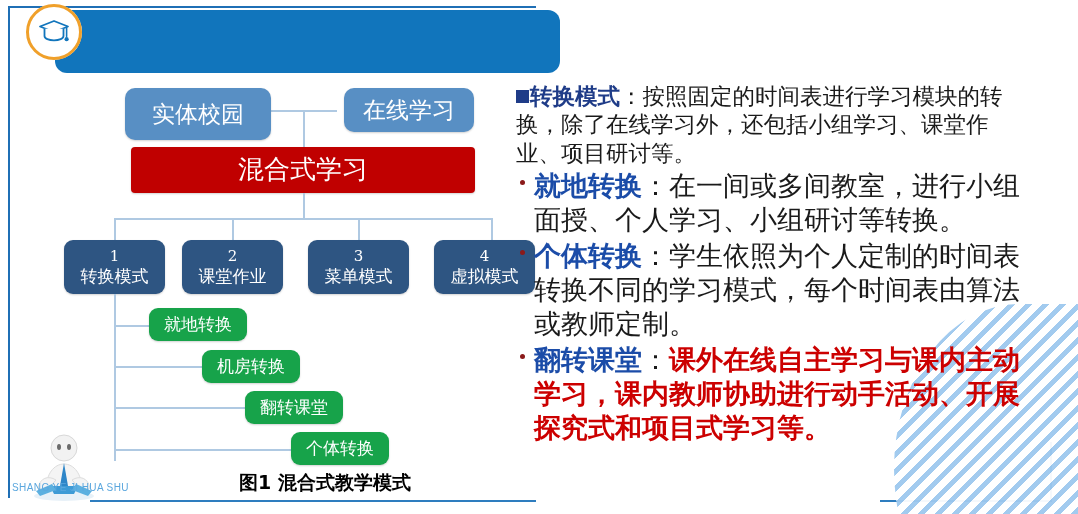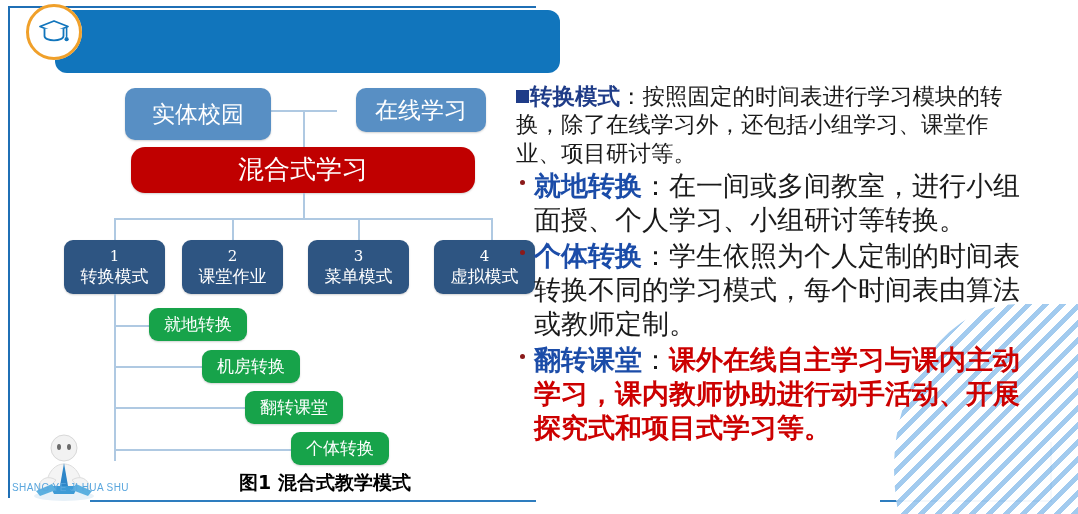--- a/index.html
+++ b/index.html
@@ -260,7 +260,7 @@
     <div class="node node-top" style="left:125px; top:88px; width:146px; height:52px;">
       <span>实体校园</span>
     </div>
-    <div class="node node-top" style="left:356px; top:88px; width:130px; height:44px;">
+    <div class="node node-top" style="left:344px; top:88px; width:130px; height:44px;">
       <span>在线学习</span>
     </div>
 

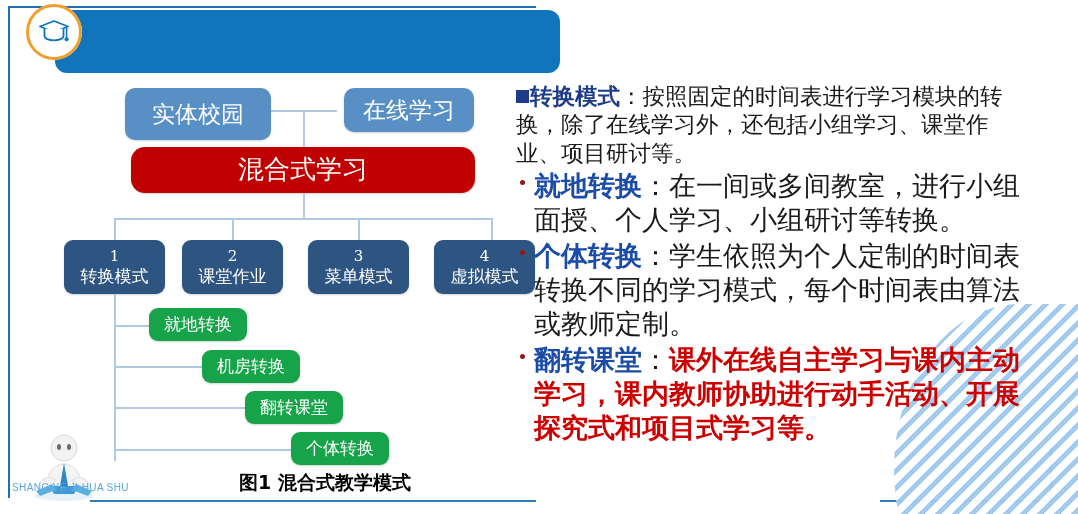--- a/index.html
+++ b/index.html
@@ -132,7 +132,7 @@
   .node-main {
     background: #C00000;
     font-size: 26px;
-    border-radius: 14px;
+    border-radius: 4px;
     box-shadow: 0 1px 2px rgba(0,0,0,0.18);
   }
   .node-mode {

